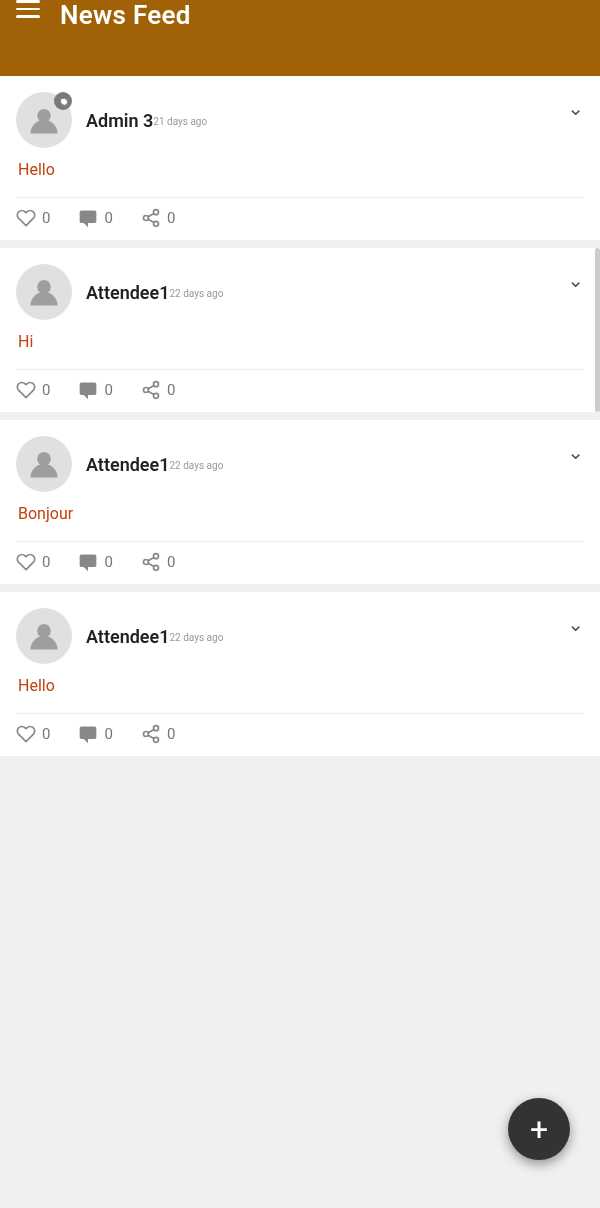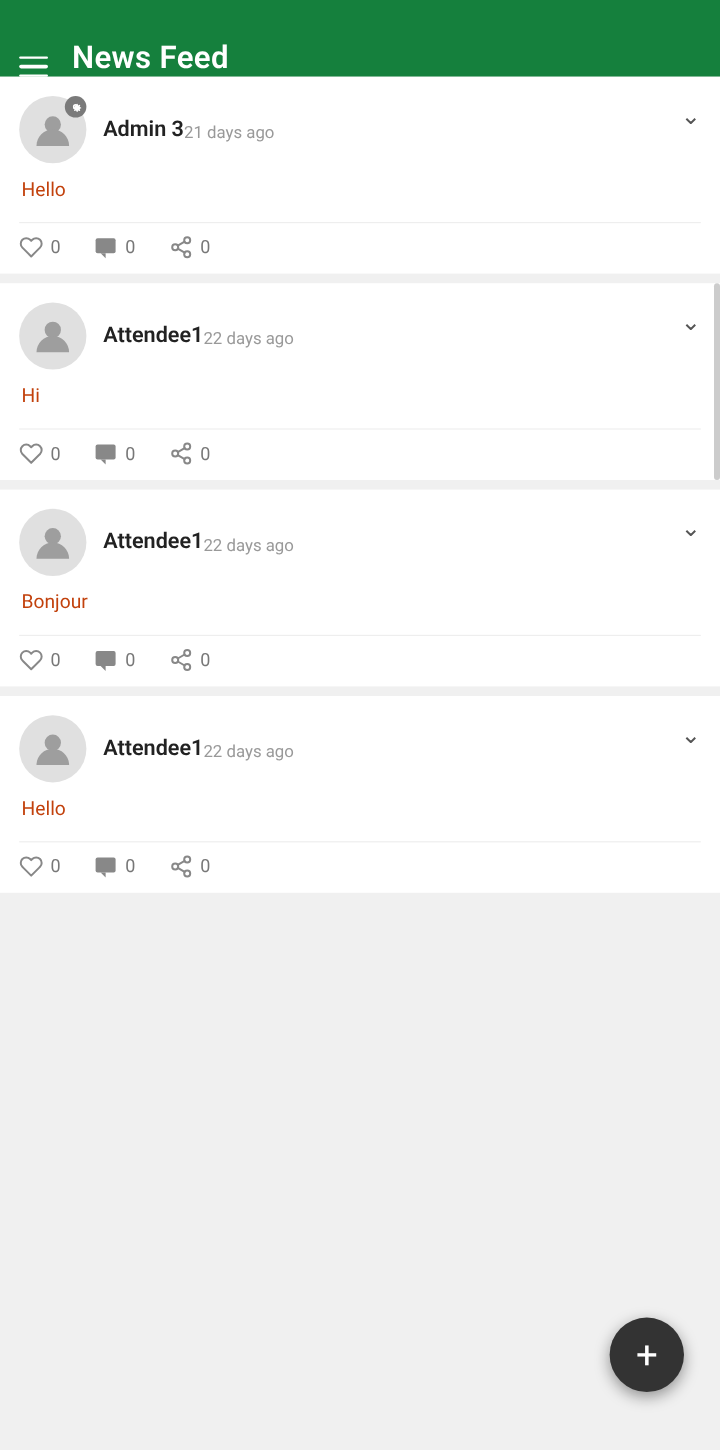--- a/index.html
+++ b/index.html
@@ -14,11 +14,11 @@
 
     
     .header {
-      background: #15803d;
-      display: flex;
-      align-items: flex-end;
+      background: #a16207;
+      display: flex;
+      align-items: flex-start;
       padding: 0 16px;
-      height: 64px;
+      height: 76px;
     }
     .header-menu-icon {
       display: flex;

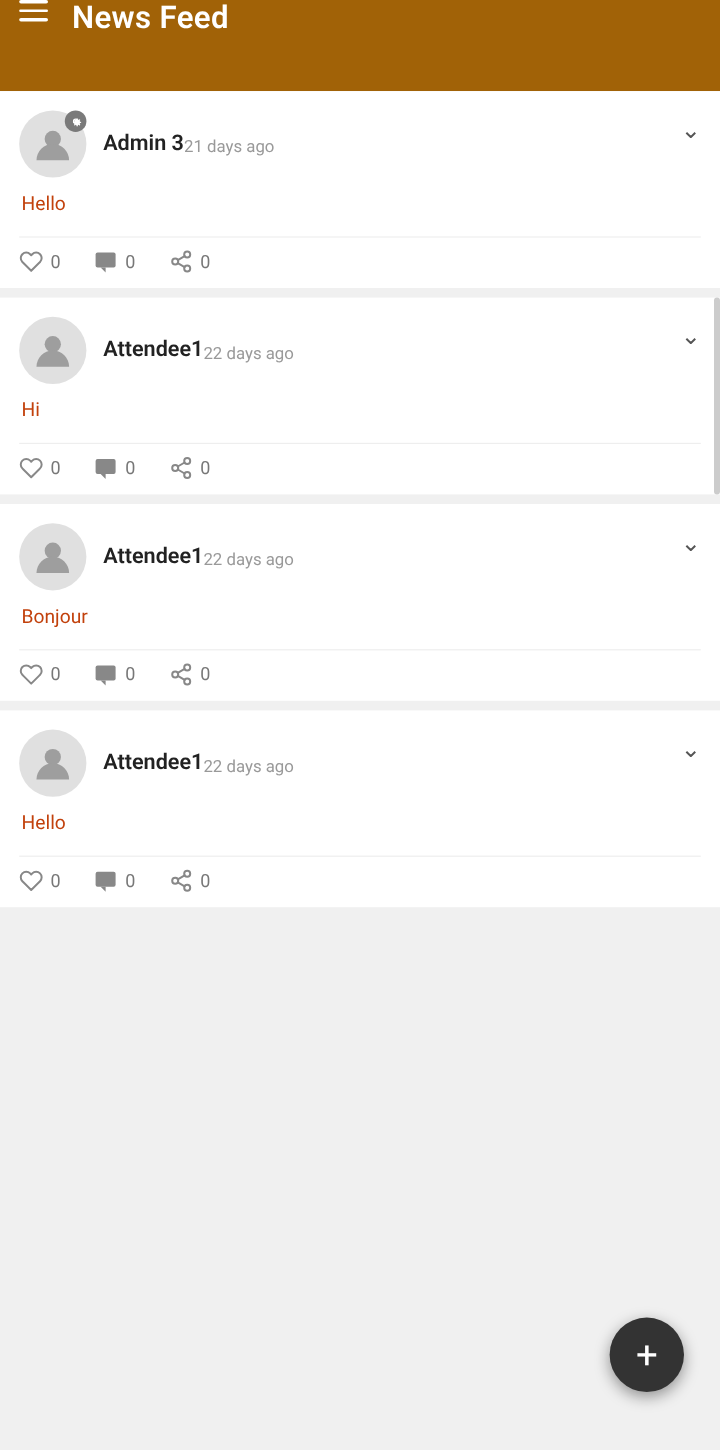--- a/index.html
+++ b/index.html
@@ -76,7 +76,7 @@
       color: #222;
     }
     .post-time {
-      font-size: 14px;
+      font-size: 10px;
       color: #999;
       margin-top: 6px;
     }

